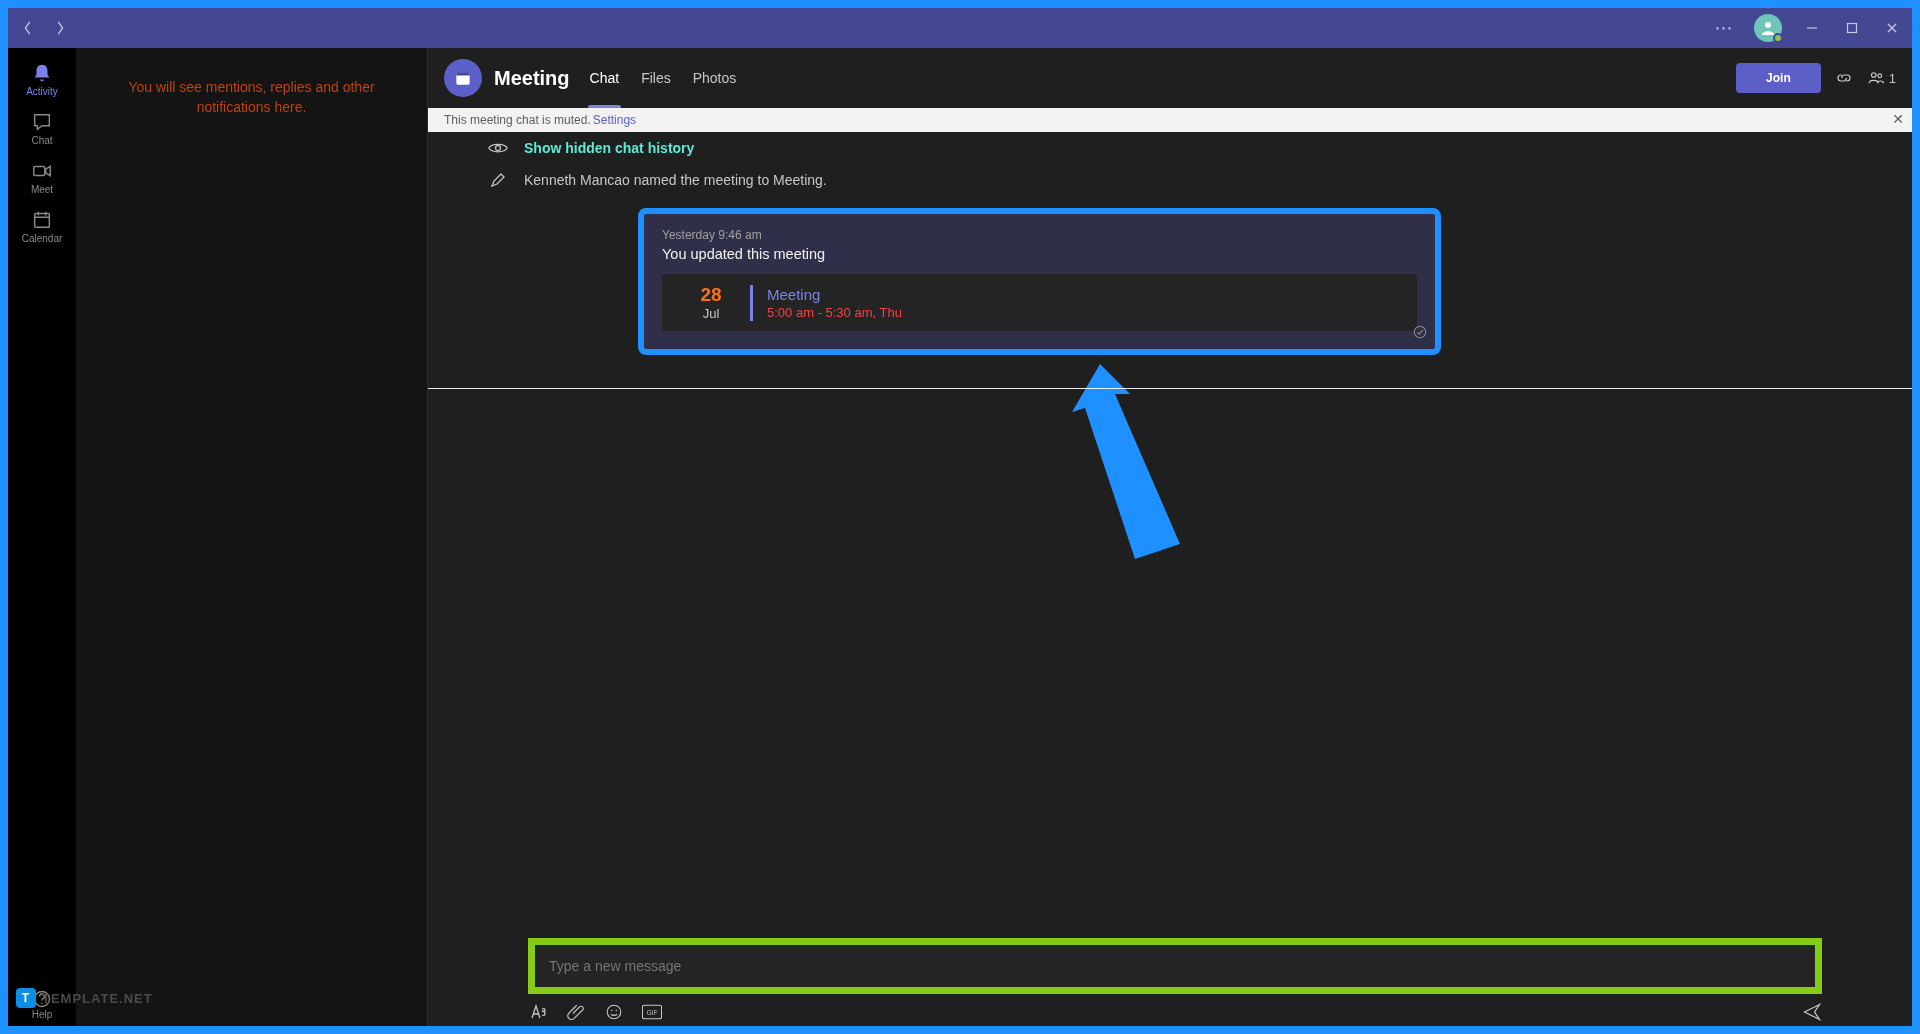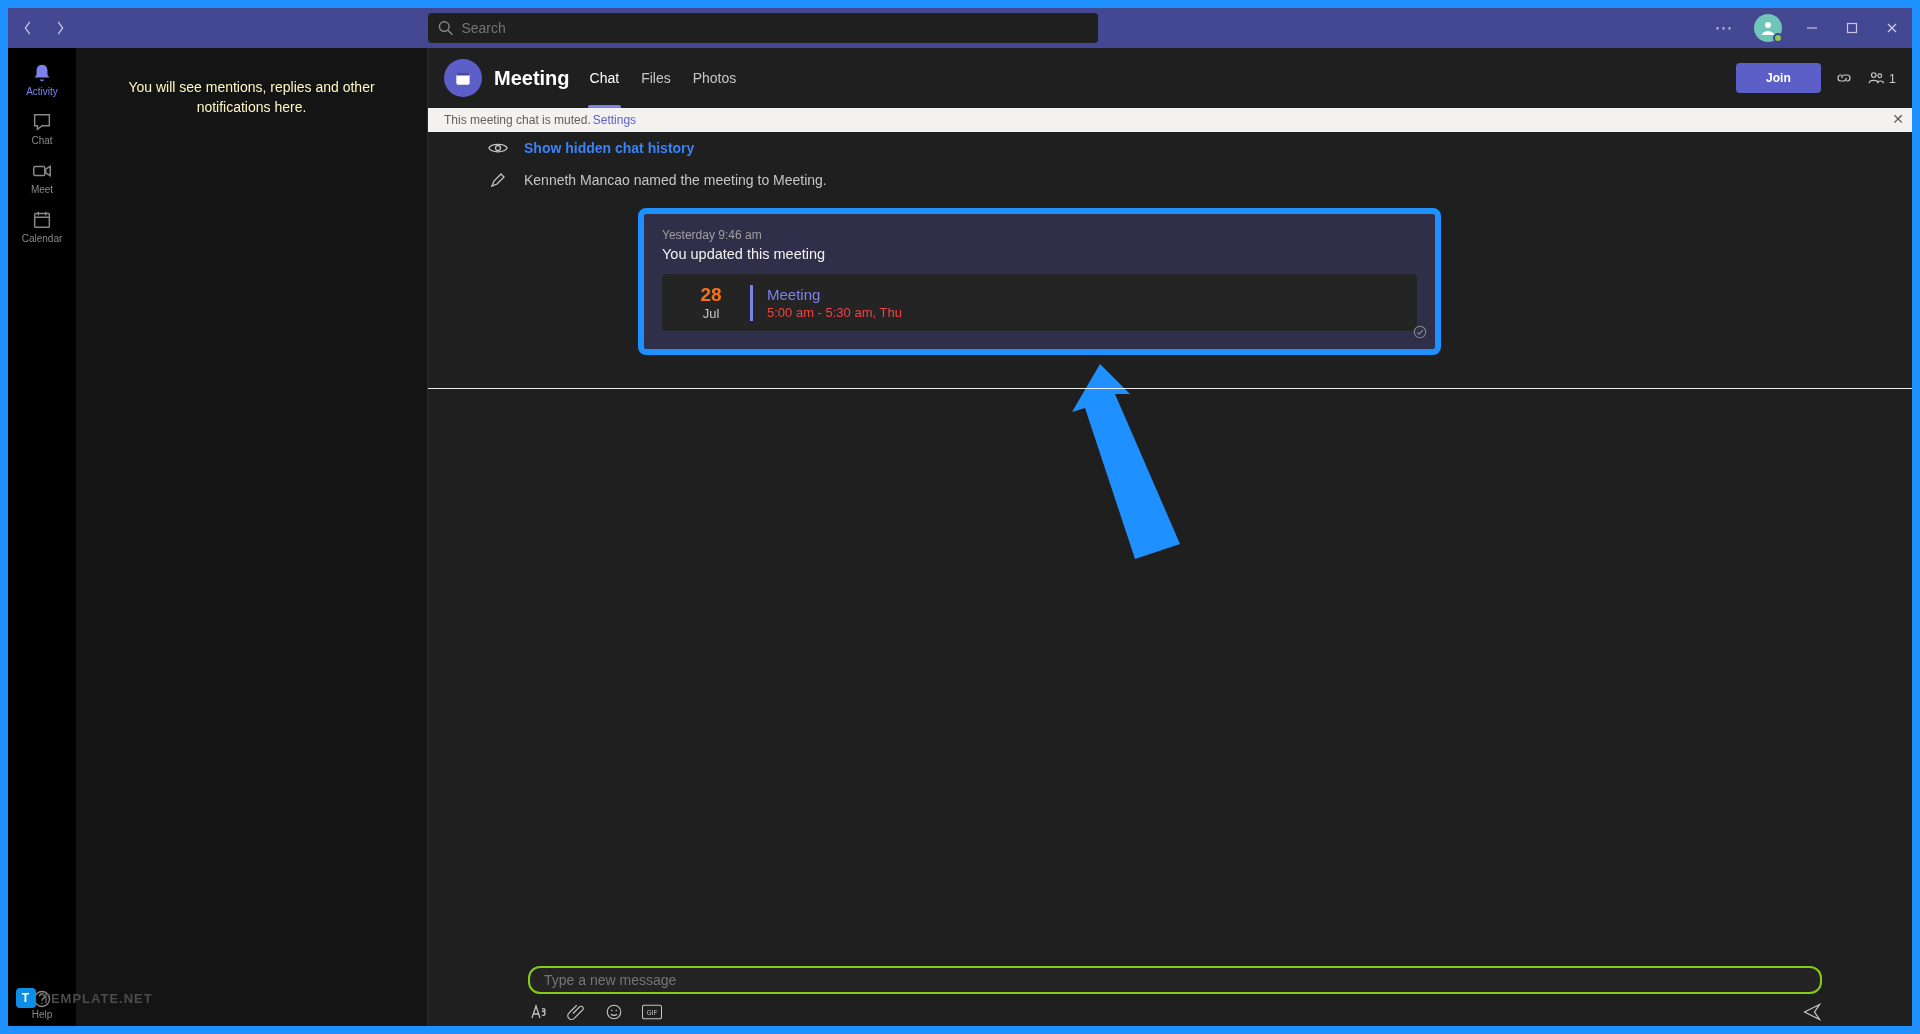--- a/index.html
+++ b/index.html
@@ -111,13 +111,6 @@
           </svg>
       </div>
     </div>
-    <div class="searchbar">
-      <svg viewBox="0 0 16 16">
-          <circle cx="6.5" cy="6.5" r="5" stroke="#8a8a8a" stroke-width="1.5" fill="none"></circle>
-          <line x1="10.5" y1="10.5" x2="15" y2="15" stroke="#8a8a8a" stroke-width="1.5"></line>
-        </svg>
-      <input placeholder="Search" style="">
-    </div>
     <div class="titlebar-right">
       <div class="titlebar-btn ellipsis-btn">⋯</div>
       <div class="avatar-btn">

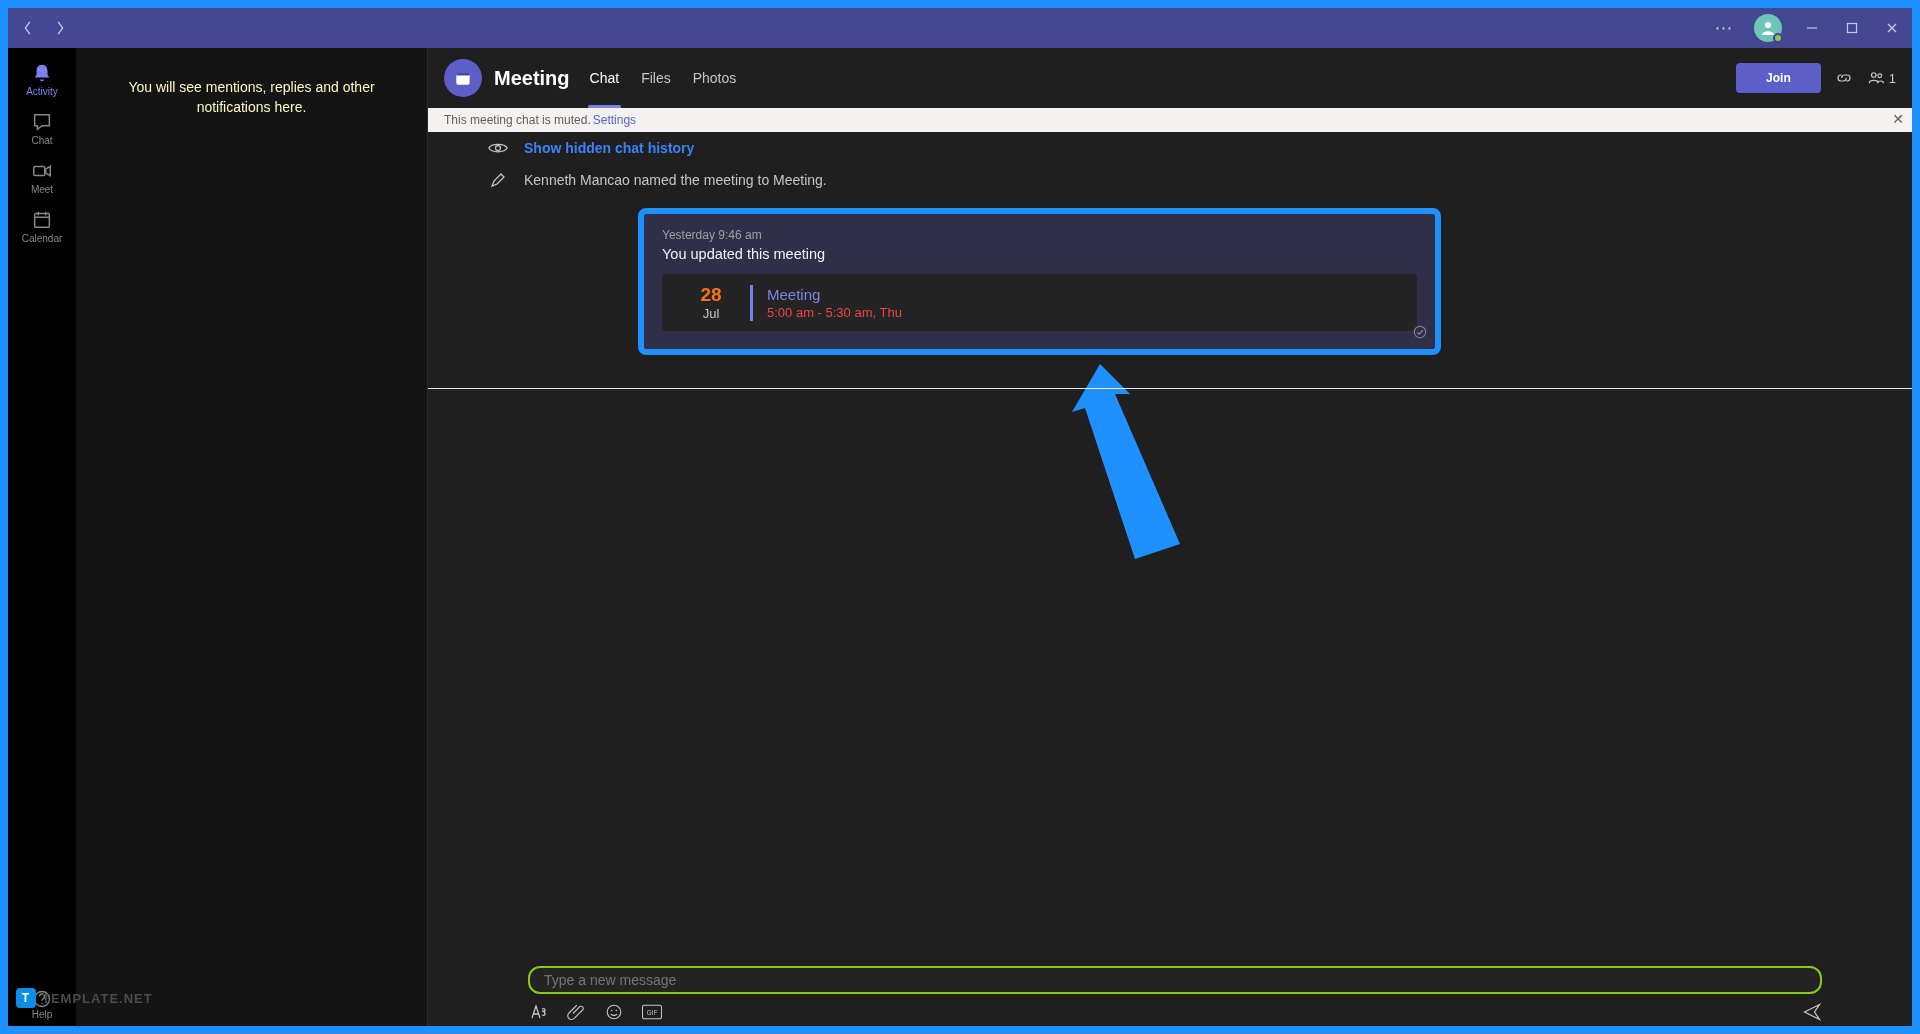--- a/index.html
+++ b/index.html
@@ -37,7 +37,7 @@
 .feed-header { height: 56px; display: flex; align-items: center; padding: 0 14px; border-bottom: 0px solid #2d2c2c; }
 .feed-title { font-size: 18px; font-weight: 700; color: #fff; flex: 1; }
 .feed-icon-btn { width: 28px; height: 28px; display: flex; align-items: center; justify-content: center; color: #c8c6c4; cursor: pointer; margin-left: 6px; }
-.feed-empty { padding: 30px 24px; text-align: center; color: #fef9c3; font-size: 14px; line-height: 1.4; }
+.feed-empty { padding: 30px 24px; text-align: center; color: #c2410c; font-size: 14px; line-height: 1.4; }
 
 
 .main-col { flex: 1; display: flex; flex-direction: column; min-width: 0; background: #1f1f1f; position: relative; }

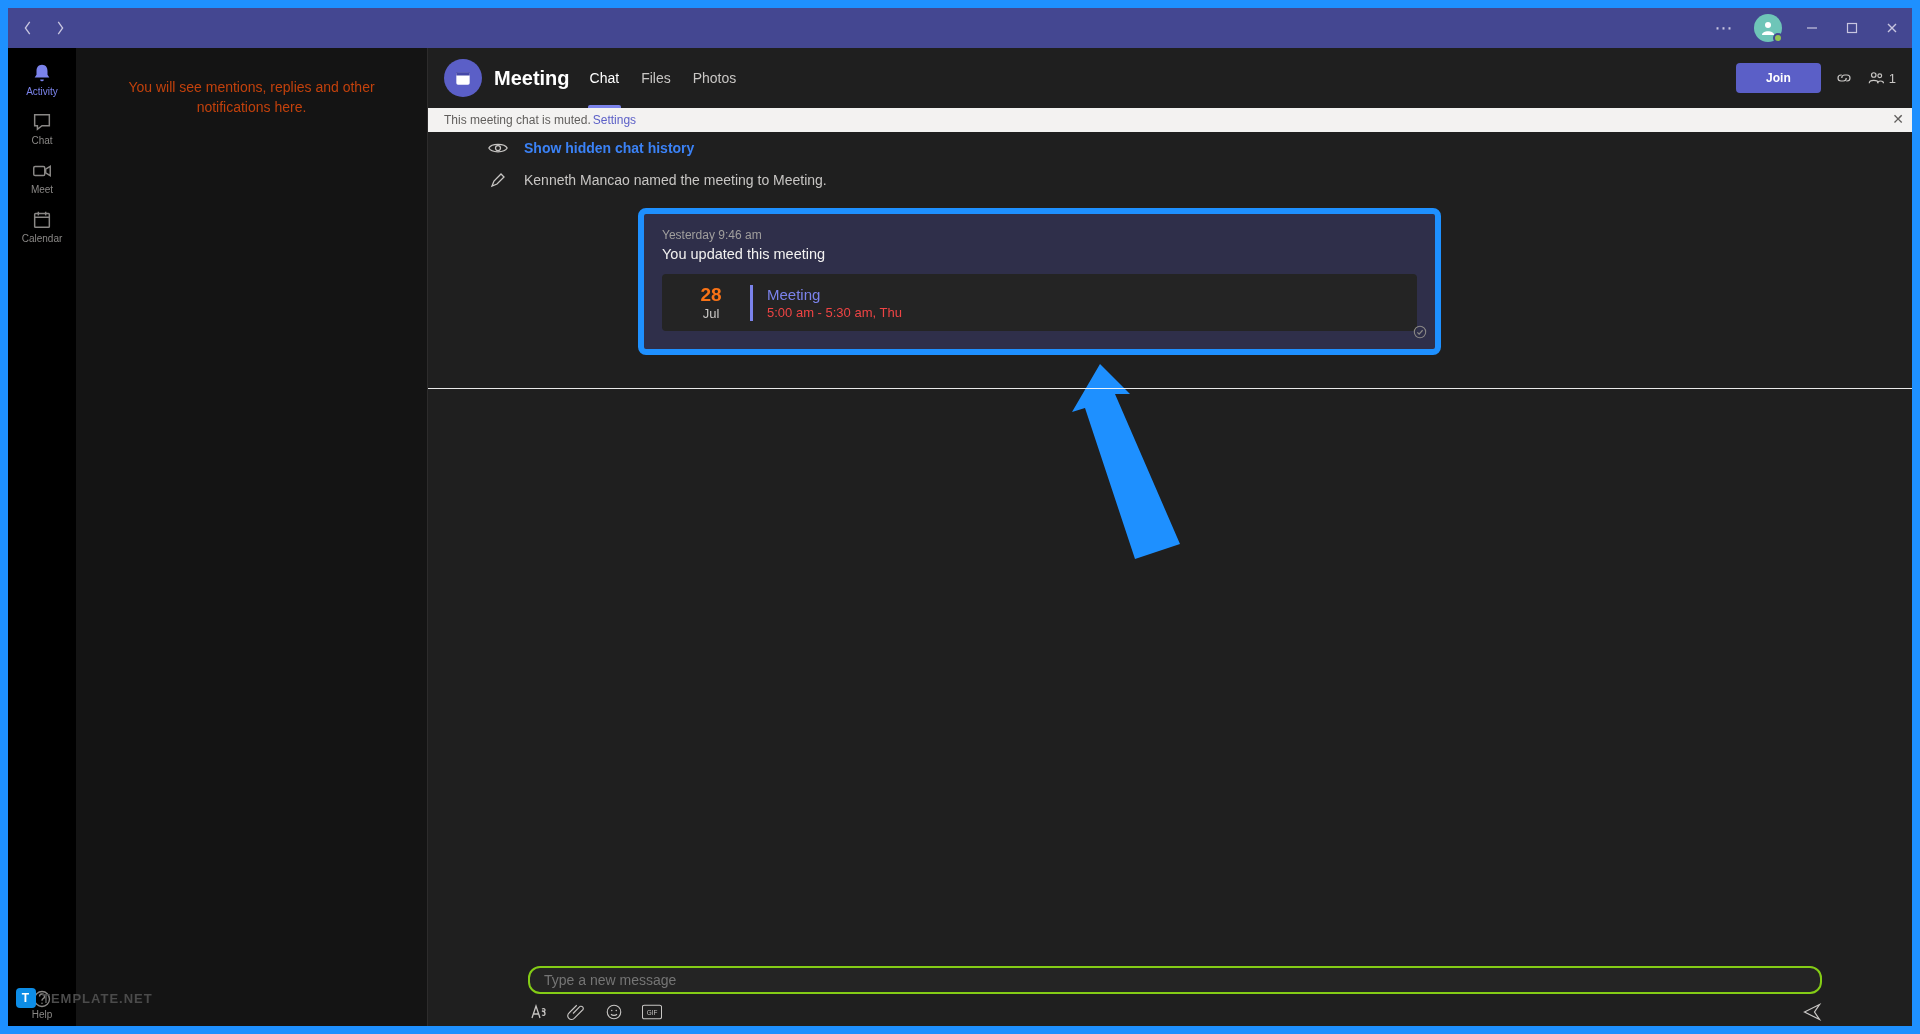--- a/index.html
+++ b/index.html
@@ -65,7 +65,7 @@
 .chat-area { flex: 1; position: relative; overflow: hidden; }
 .sys-row { display: flex; align-items: center; gap: 16px; padding: 8px 60px; color: #c8c6c4; font-size: 14px; }
 .sys-row .sys-icon { width: 20px; display: flex; justify-content: center; }
-.sys-row.bold { font-weight: 600; color: #3b82f6; }
+.sys-row.bold { font-weight: 600; color: #5eead4; }
 
 .highlight-box { position: absolute; left: 210px; top: 76px; width: 803px; border: 6px solid #1e90ff; border-radius: 8px; background: #2f2f4a; padding: 14px 18px 18px; }
 .hl-time { color: #a19f9d; font-size: 12px; }

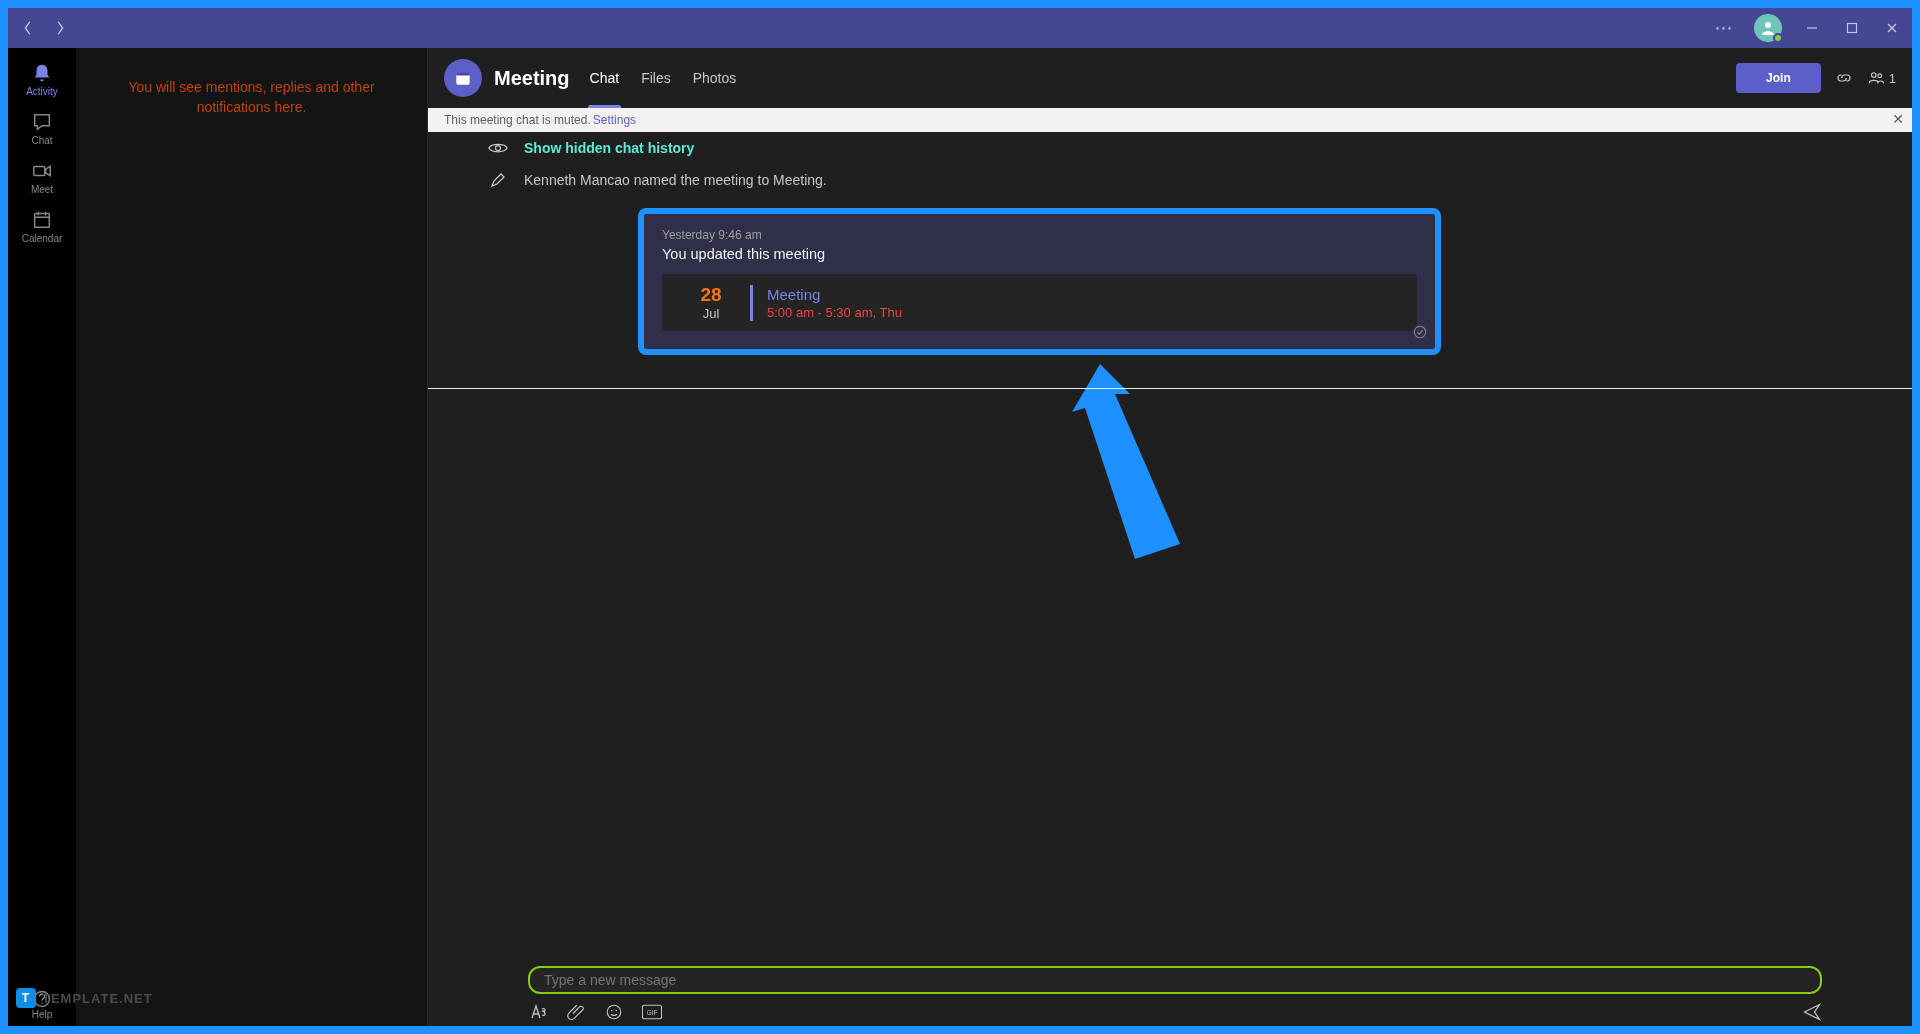--- a/index.html
+++ b/index.html
@@ -86,7 +86,7 @@
 .divider-line { position: absolute; left: -408px; right: 0; top: 256px; height: 1px; background: #fff; opacity: 0.9; }
 
 .compose { position: absolute; left: 100px; right: 90px; bottom: 4px; }
-.compose-input { width: 100%; height: 28px; border: 2px solid #84cc16; background: #242424; border-radius: 12px; padding: 0 14px; color: #c8c6c4; font-size: 14px; outline: none; }
+.compose-input { width: 100%; height: 56px; border: 7px solid #84cc16; background: #242424; border-radius: 0; padding: 0 14px; color: #c8c6c4; font-size: 14px; outline: none; }
 .compose-row { display: flex; align-items: center; gap: 18px; margin-top: 8px; color: #c8c6c4; }
 .compose-row .ci { cursor: pointer; width: 20px; height: 20px; display: flex; align-items: center; justify-content: center; }
 .compose-row .send { margin-left: auto; cursor: pointer; }

